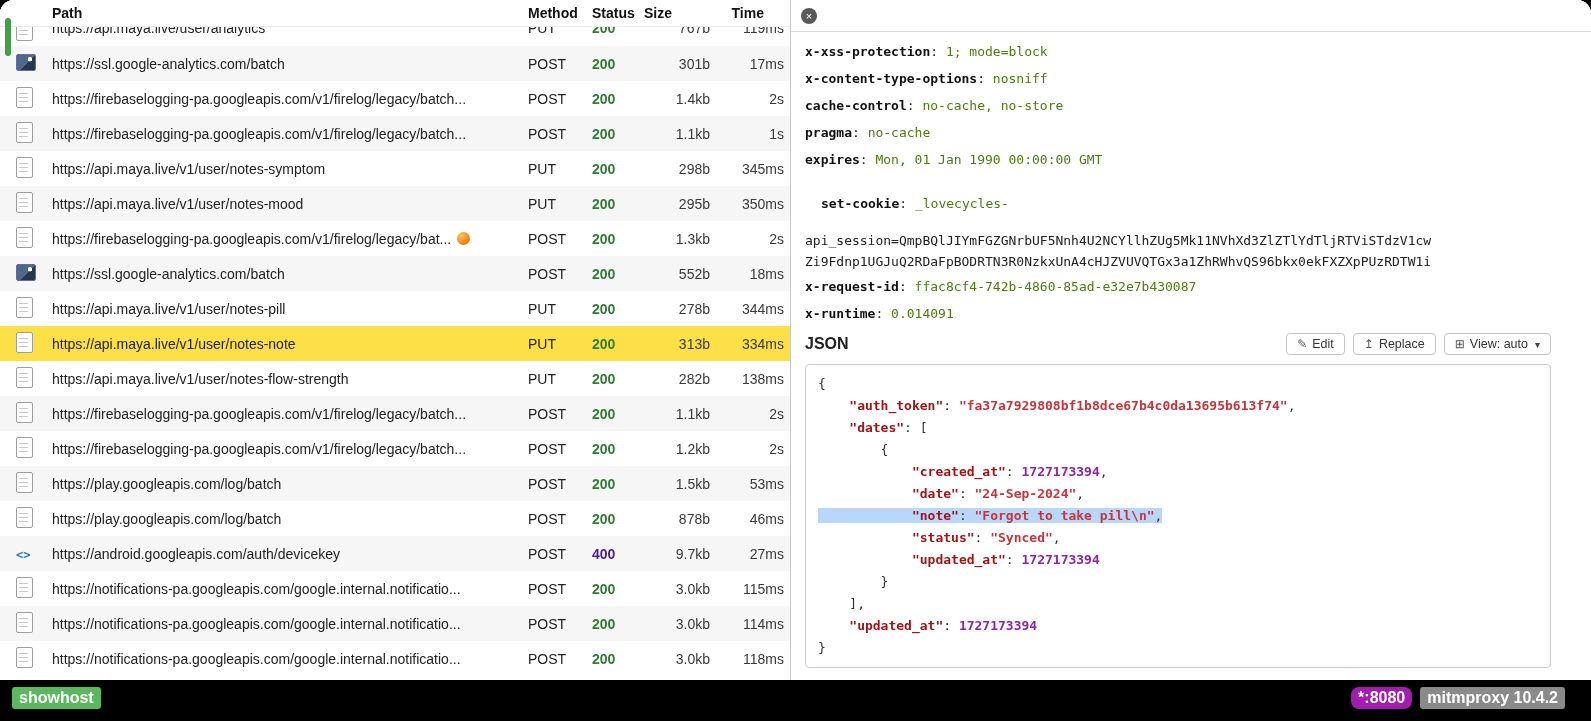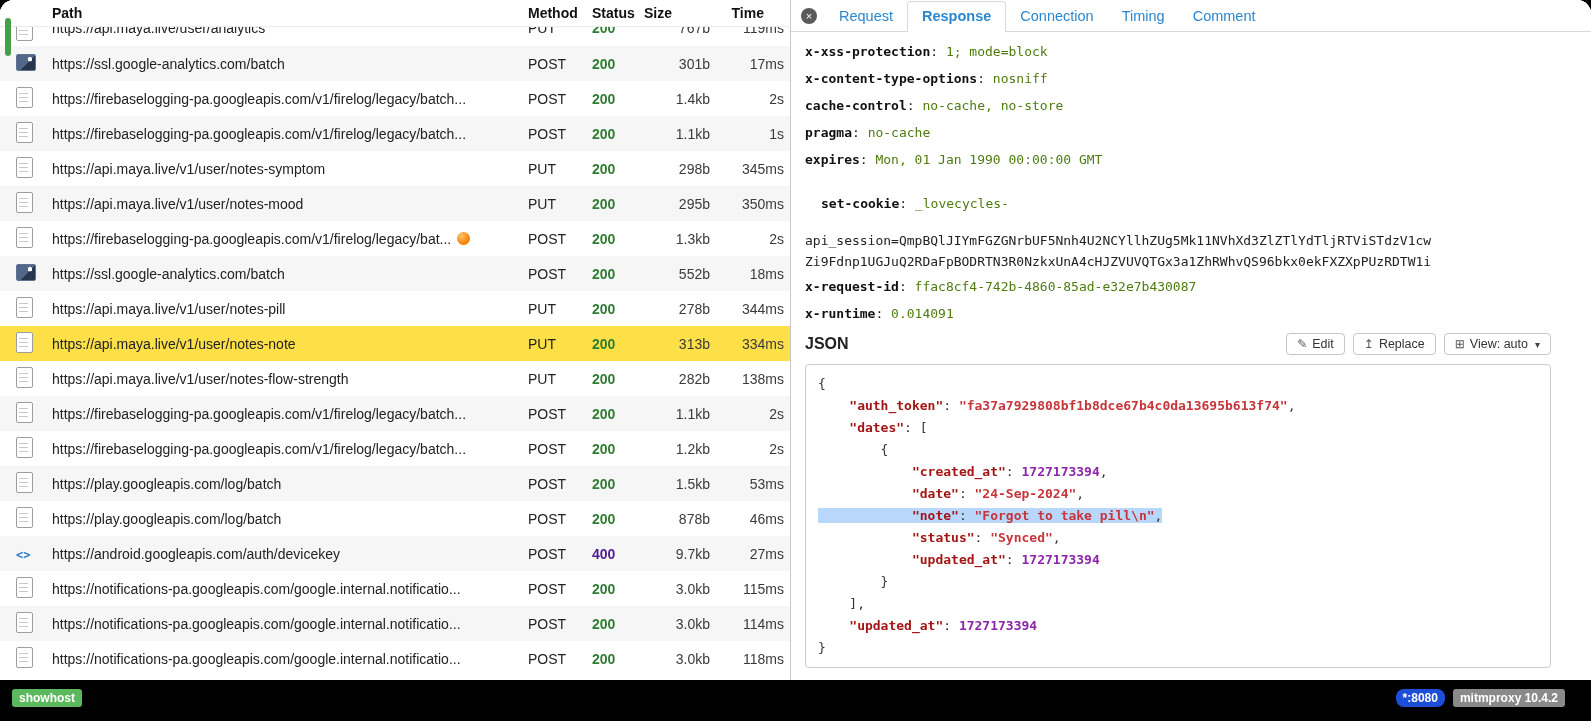--- a/index.html
+++ b/index.html
@@ -283,13 +283,6 @@
     <div class="detail-pane">
       <div class="tabbar">
         <span class="closebtn">×</span>
-        <span style="display:flex;align-items:flex-end;">
-            <span class="tab">Request</span>
-            <span class="tab active">Response</span>
-            <span class="tab">Connection</span>
-            <span class="tab">Timing</span>
-            <span class="tab">Comment</span>
-          </span>
       </div>
       <div class="detail-scroll">
         <div>

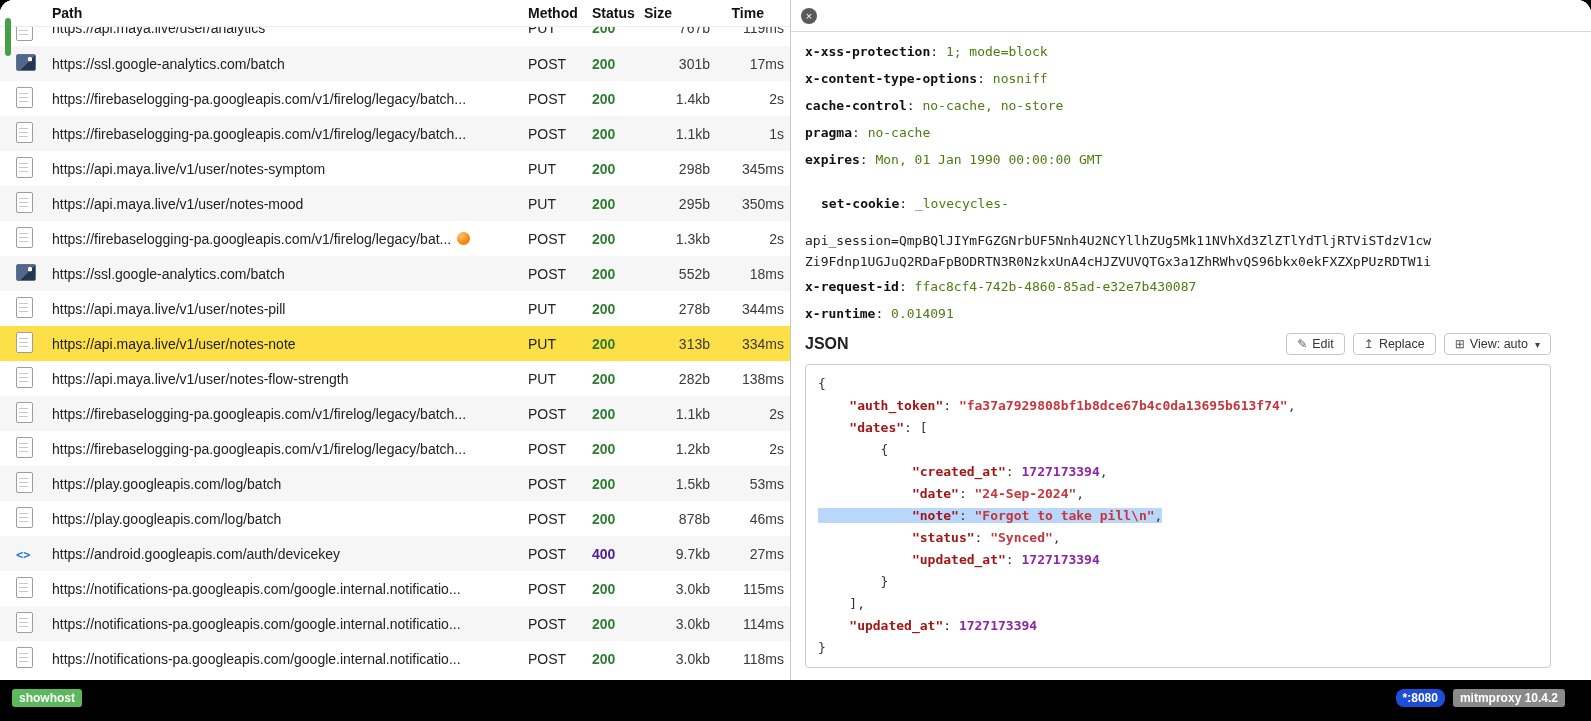--- a/index.html
+++ b/index.html
@@ -66,7 +66,7 @@
 
   
   .footer{height:35px;background:#000;display:flex;align-items:center;justify-content:space-between;padding:0 26px 6px 12px;}
-  .badge{display:inline-block;padding:2px 7px;border-radius:3px;color:#fff;font-size:12px;font-weight:bold;margin-left:8px;}
+  .badge{display:inline-block;padding:2px 7px;border-radius:3px;color:#fff;font-size:16px;font-weight:bold;margin-left:8px;}
   .footer-left .badge{margin-left:0;}
 </style>
 </head>

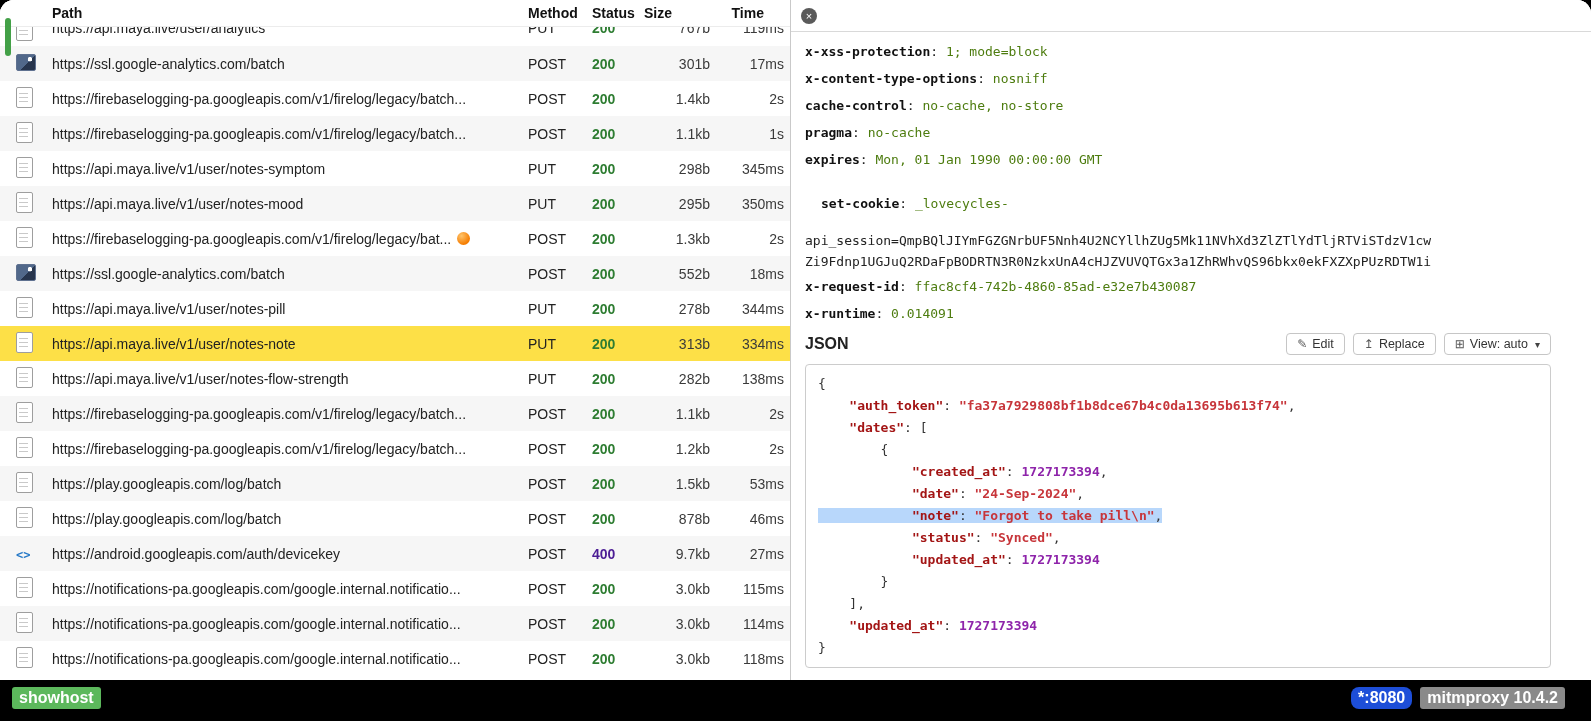--- a/index.html
+++ b/index.html
@@ -331,7 +331,7 @@
 
   <div class="footer">
     <span class="footer-left"><span class="badge" style="background: rgb(92, 184, 92);">showhost</span></span>
-    <span class="footer-right"><span class="badge" style="background: #1d4ed8; border-radius: 8px;">*:8080</span><span class="badge" style="background: rgb(138, 138, 138);">mitmproxy 10.4.2</span></span>
+    <span class="footer-right"><span class="badge" style="background: #a21caf; border-radius: 8px;">*:8080</span><span class="badge" style="background: rgb(138, 138, 138);">mitmproxy 10.4.2</span></span>
   </div>
 </div>
 

